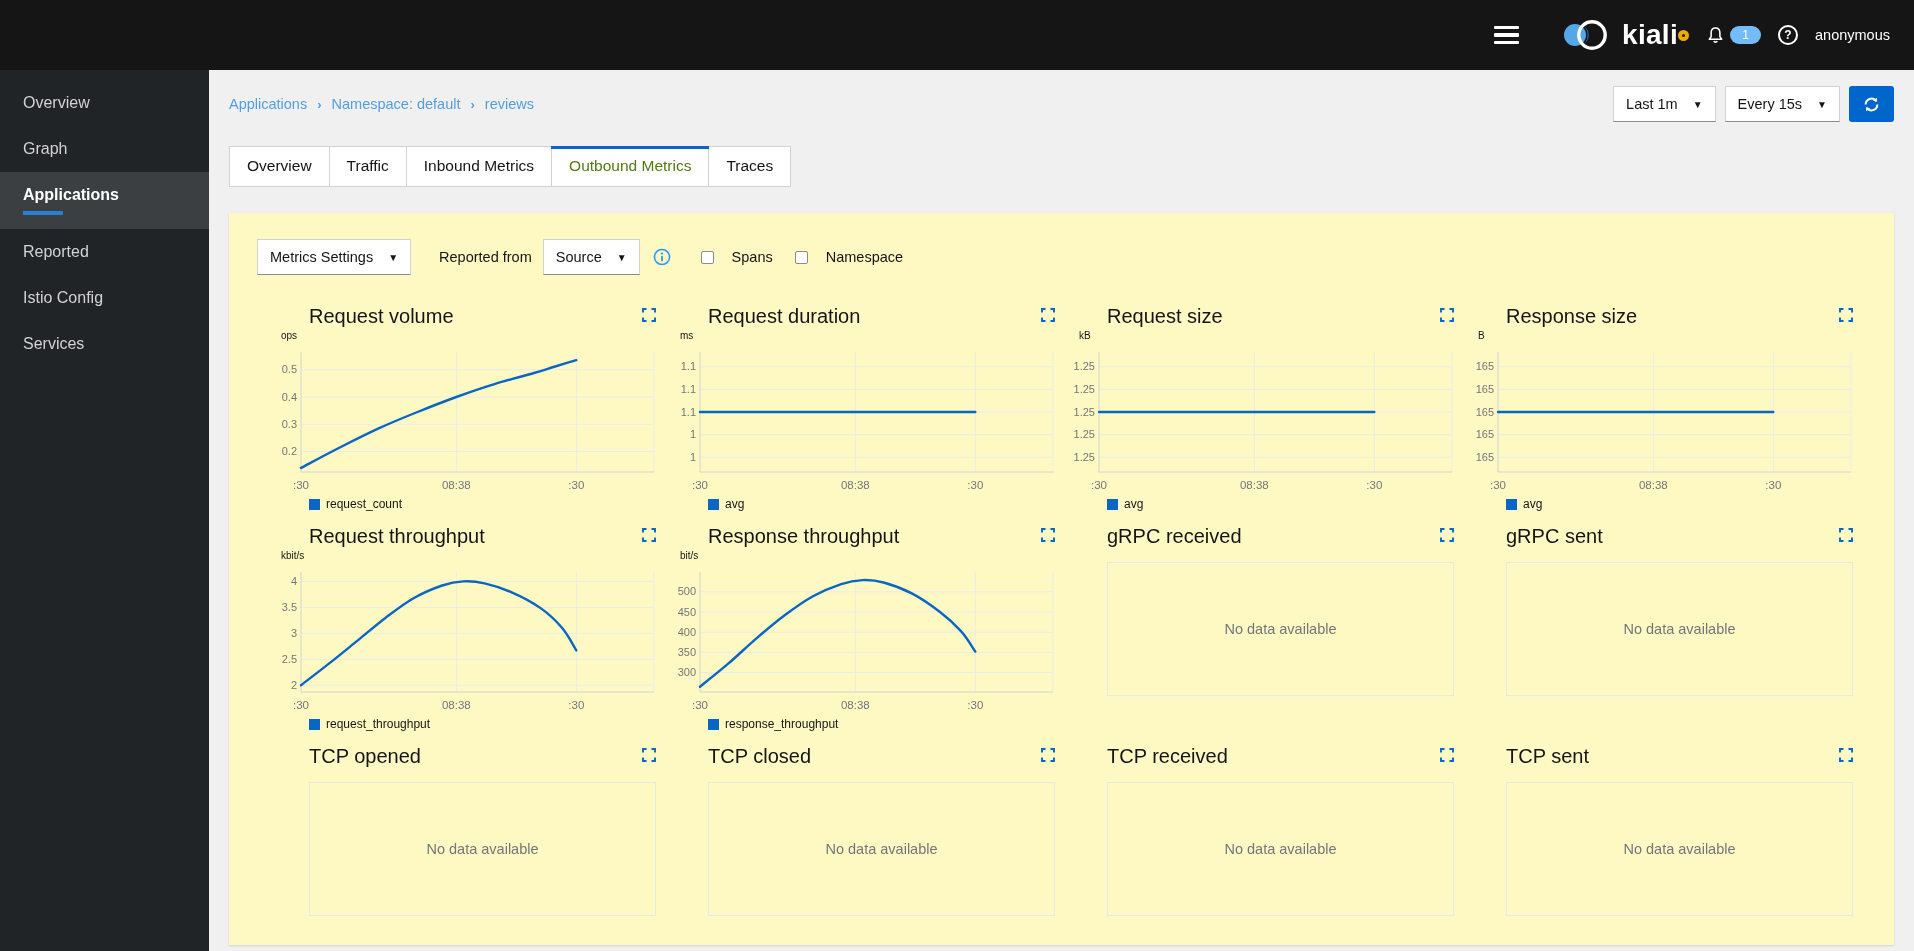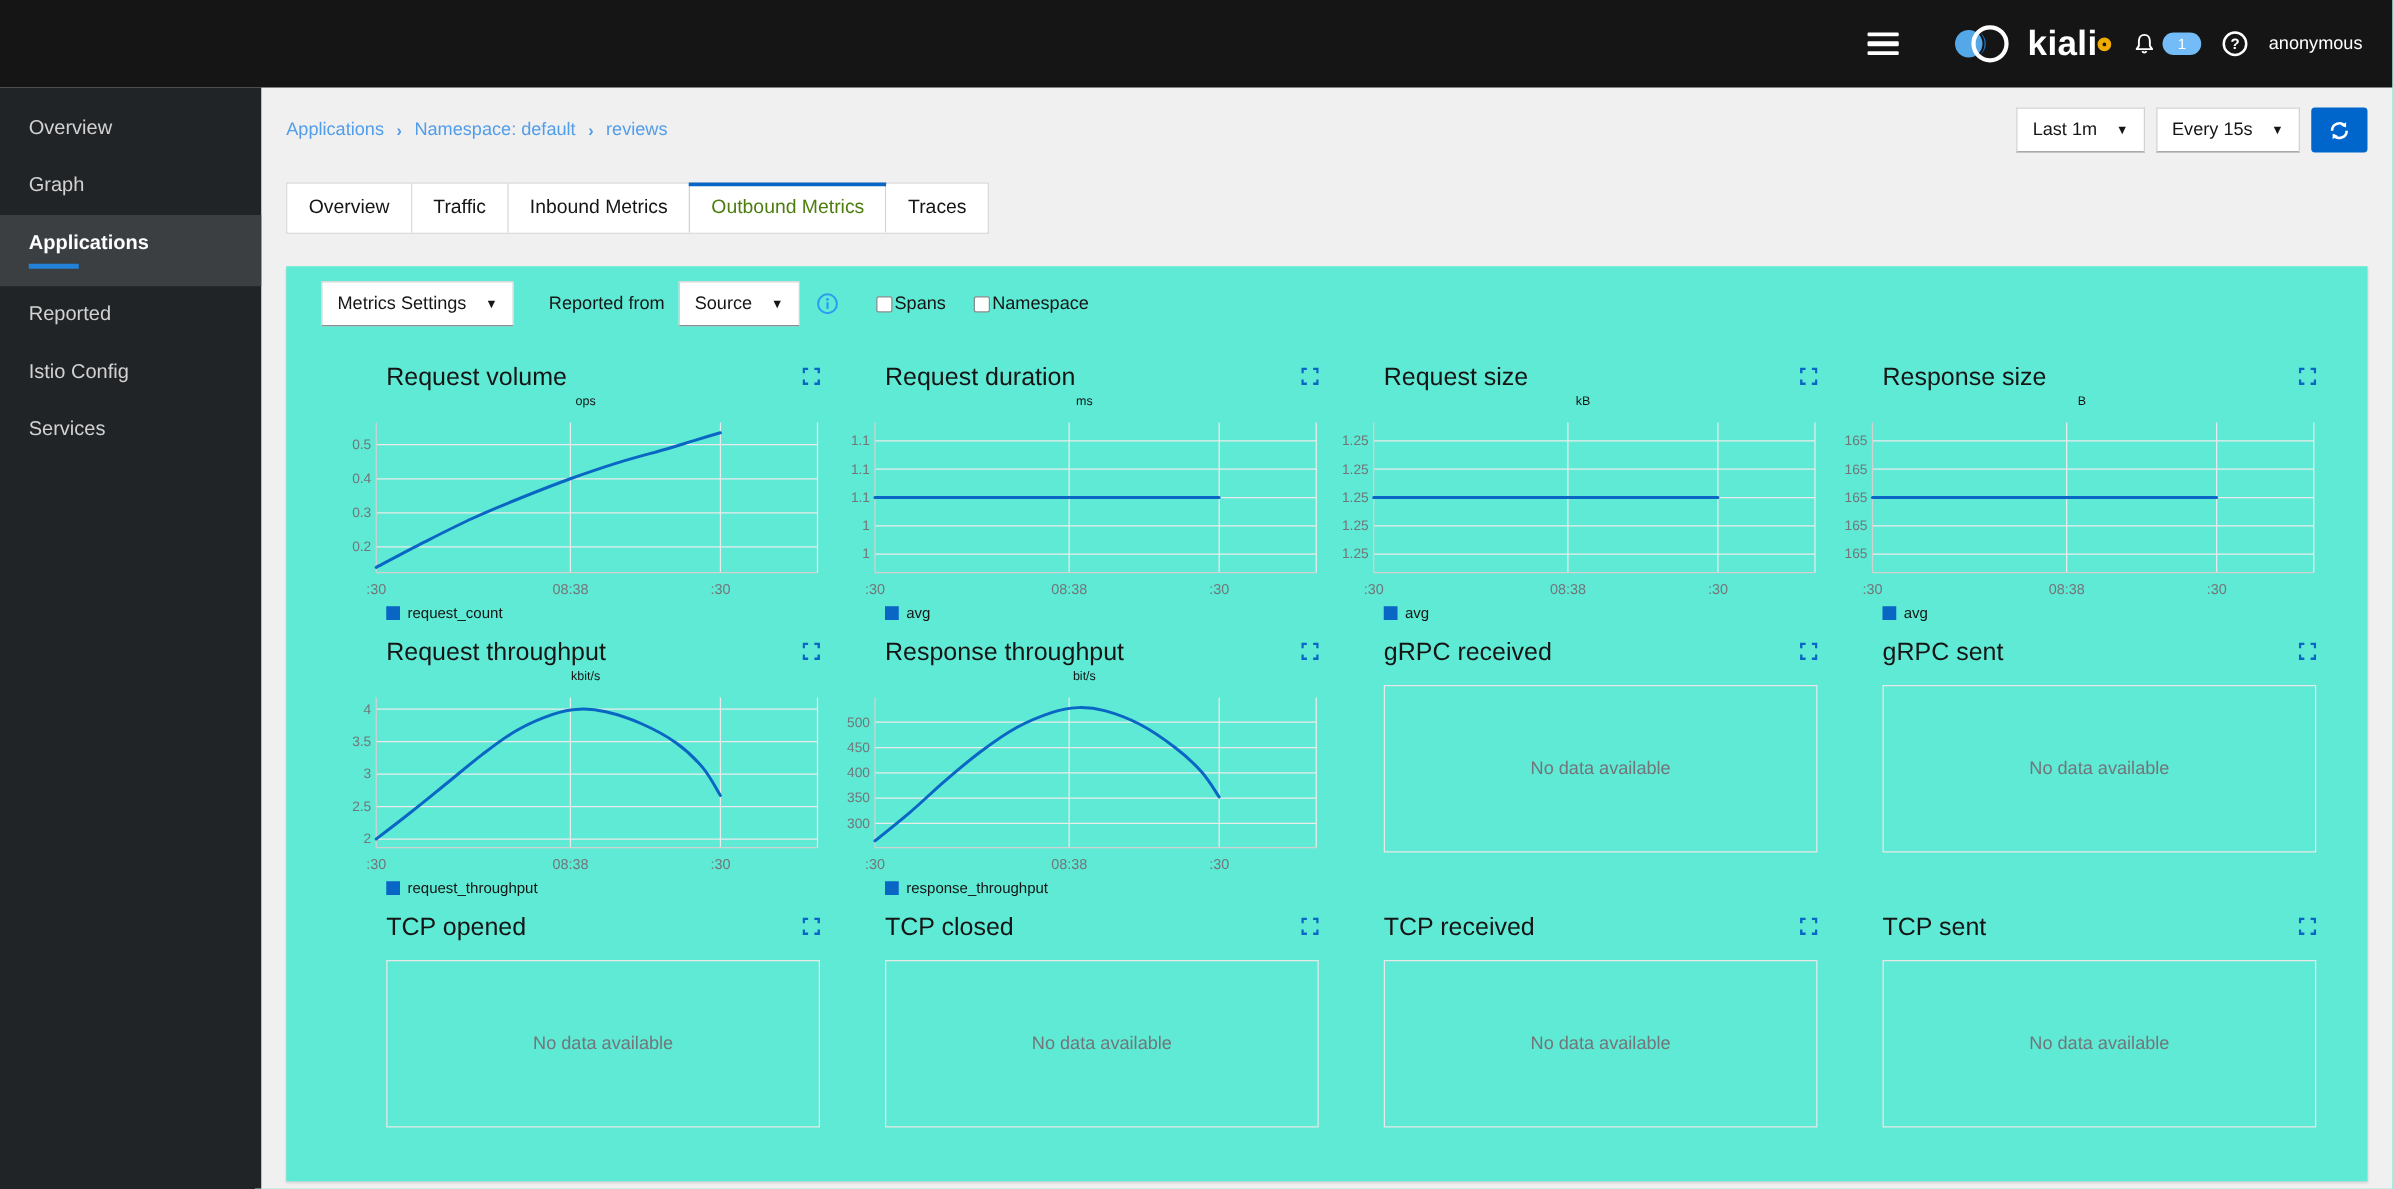--- a/index.html
+++ b/index.html
@@ -51,8 +51,8 @@
   .tab.active { color:#4d7c0f; }
   .tab.active::before { content:""; position:absolute; top:-1px; left:-1px; right:-1px; height:3px; background:#0a66c4; }
 
-  .card { margin-top:26px; background:#5eead4; flex:1; box-shadow:0 1px 2px rgba(3,3,3,.12);
-    padding:12px 28px 20px; overflow:hidden;text-align:center; }
+  .card { margin-top:26px; background:#fef9c3; flex:1; box-shadow:0 1px 2px rgba(3,3,3,.12);
+    padding:26px 28px 20px; overflow:hidden; }
 
   .metrics-toolbar { display:flex; align-items:center; font-size:14.5px; color:#151515; }
   .mt-settings { margin-right:28px; }

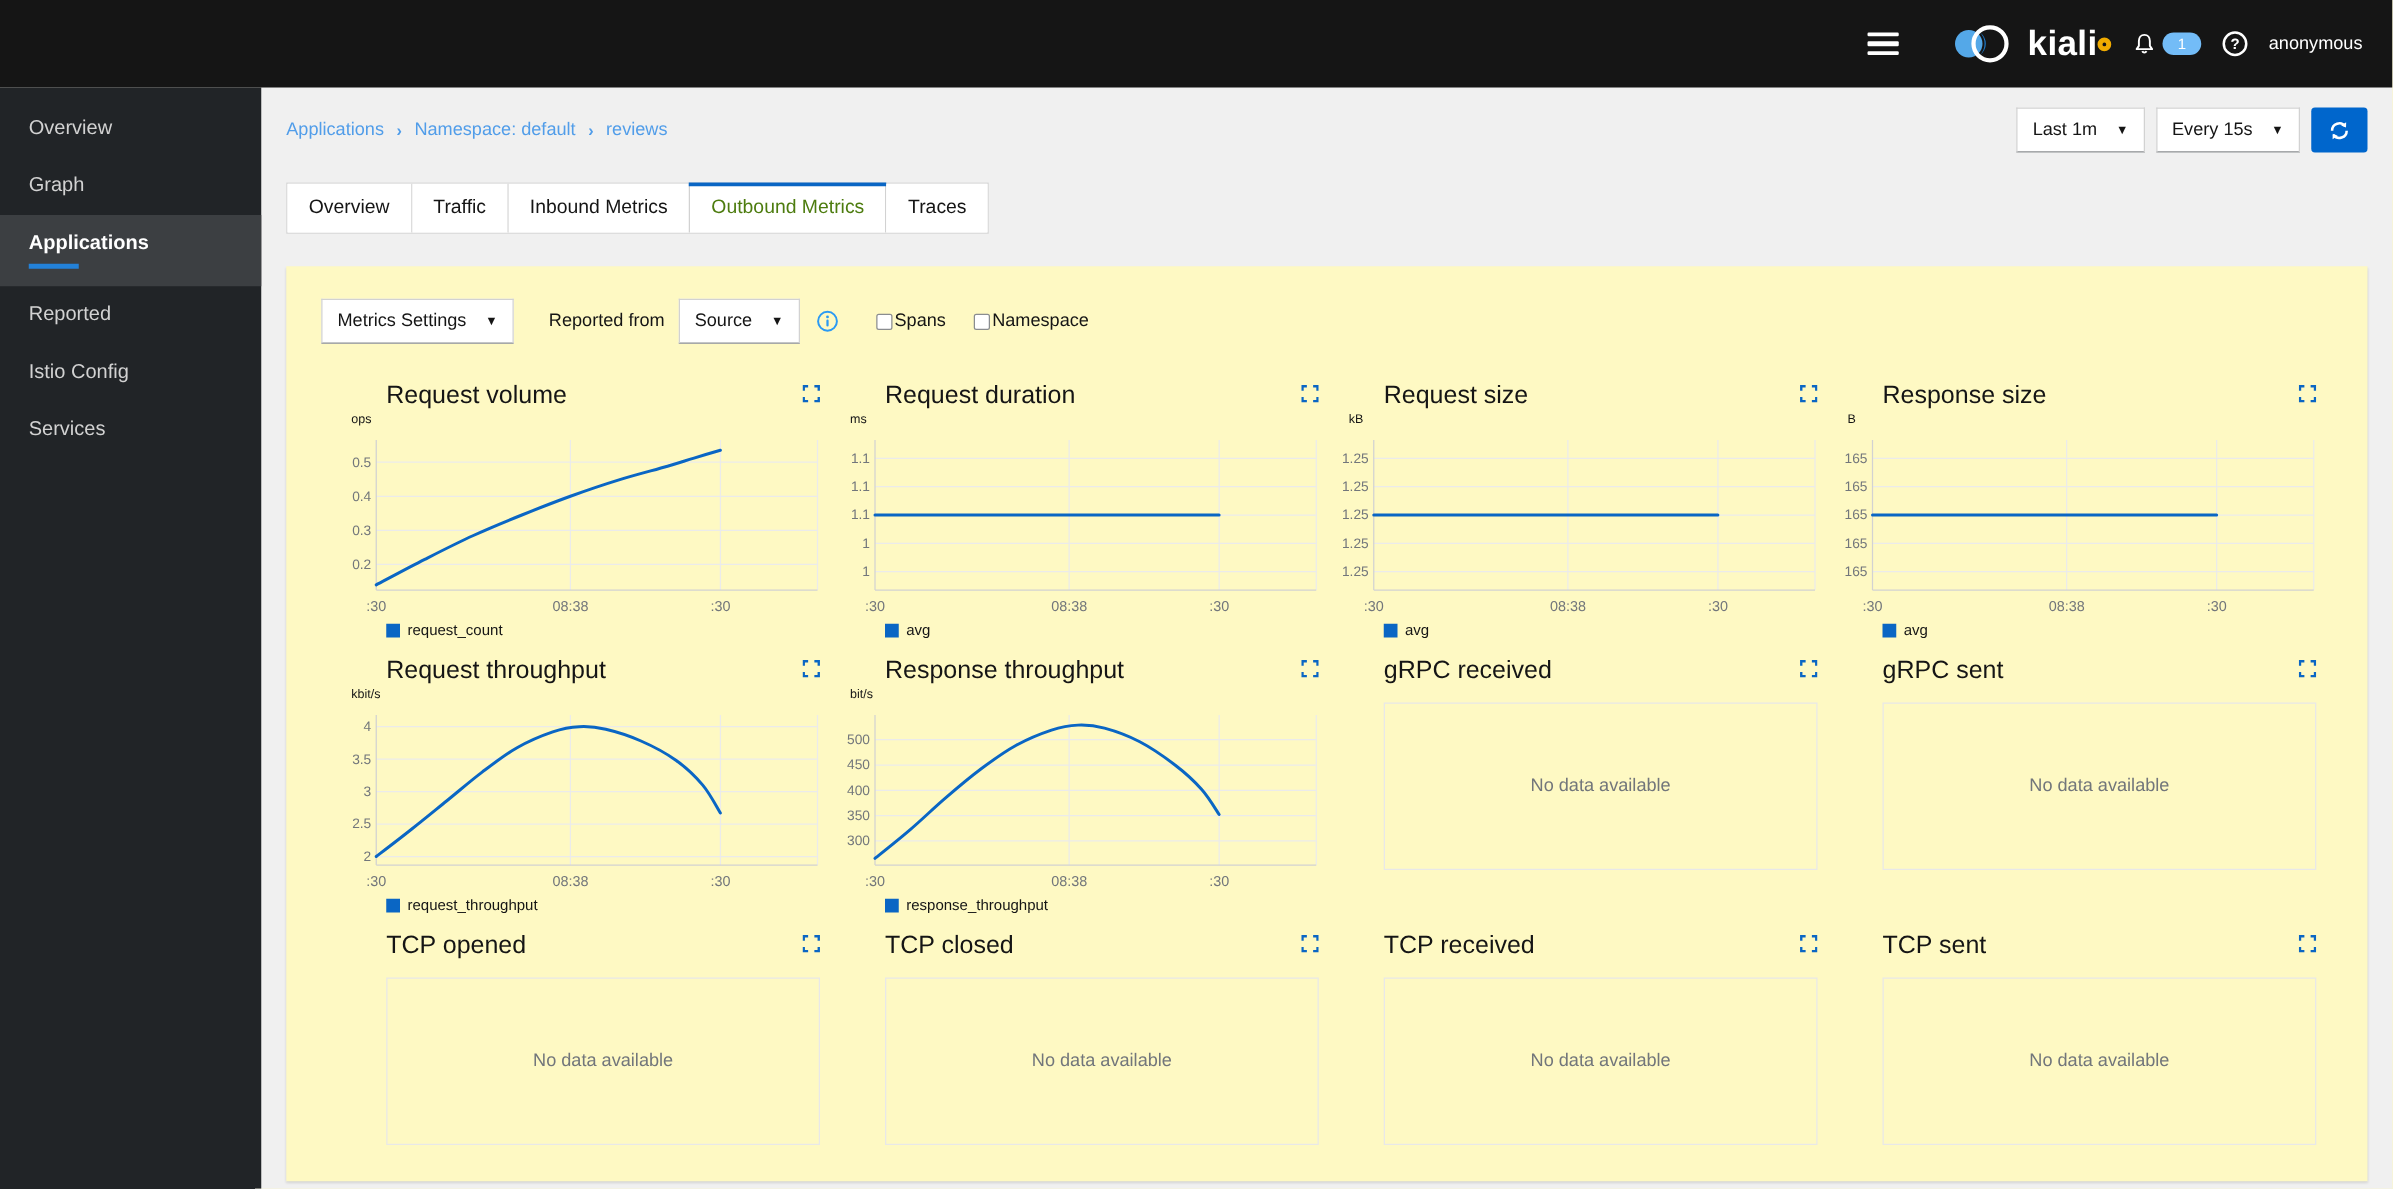--- a/index.html
+++ b/index.html
@@ -59,7 +59,7 @@
   .mt-label { margin-right:11px; }
   .mt-source { margin-right:13px; }
   .info-icon { margin-right:30px; cursor:pointer; display:flex; align-items:center; }
-  .checkbox-wrap { display:flex; align-items:center; gap:2px; cursor:pointer; margin-right:22px; }
+  .checkbox-wrap { display:flex; align-items:center; gap:18px; cursor:pointer; margin-right:22px; }
   .checkbox { width:13px; height:13px; border:1px solid #8a8d90; background:#fff; border-radius:2px; }
 
   

